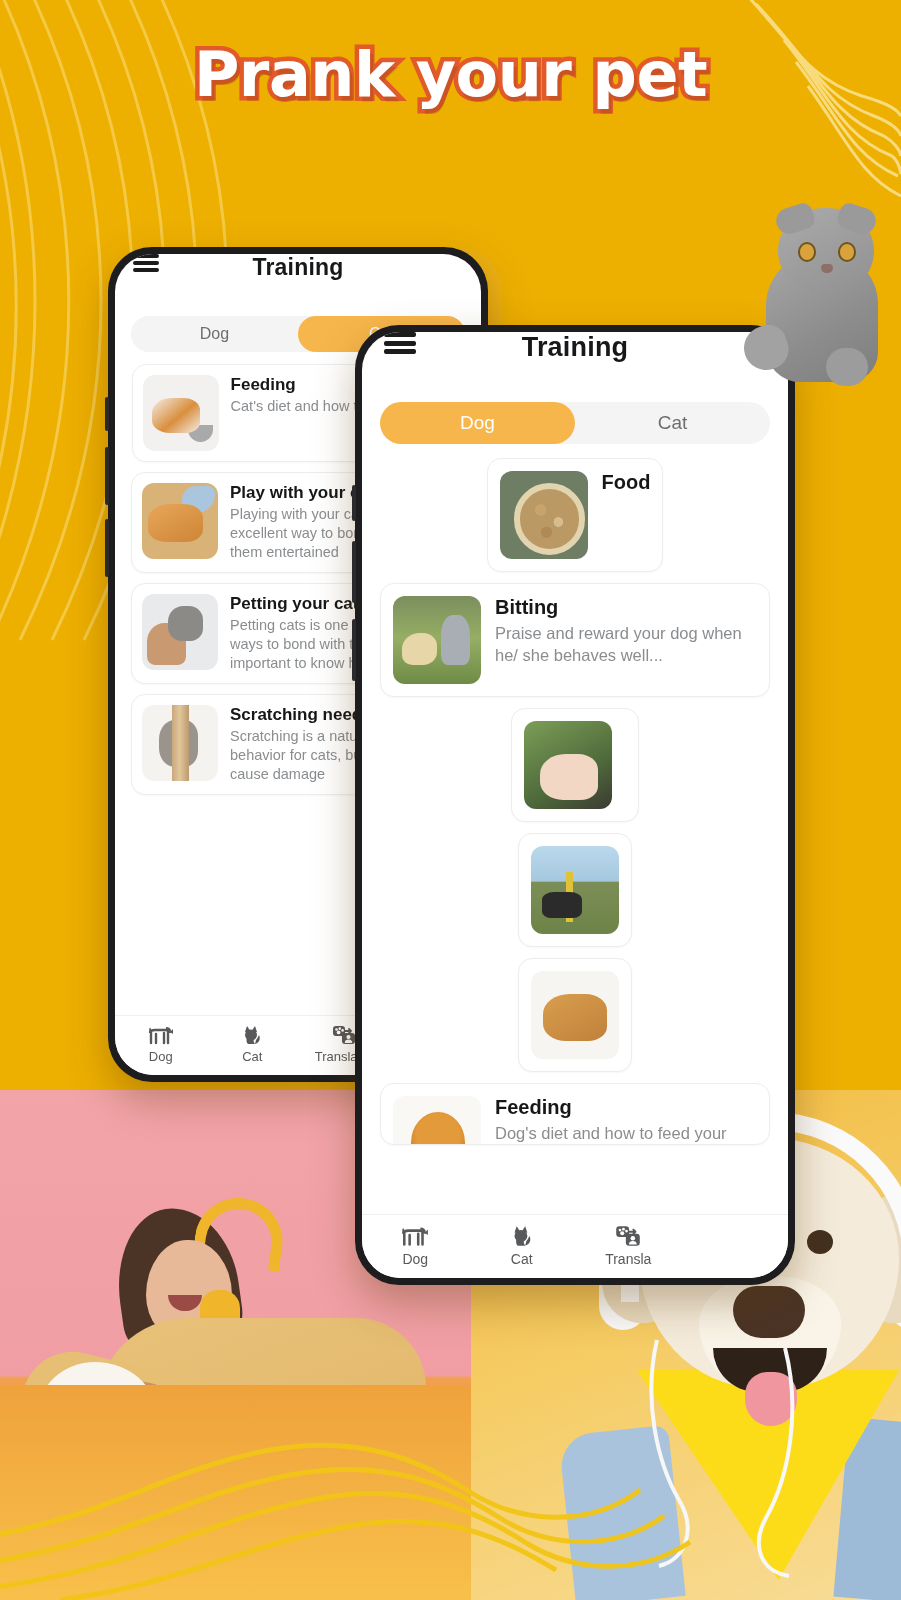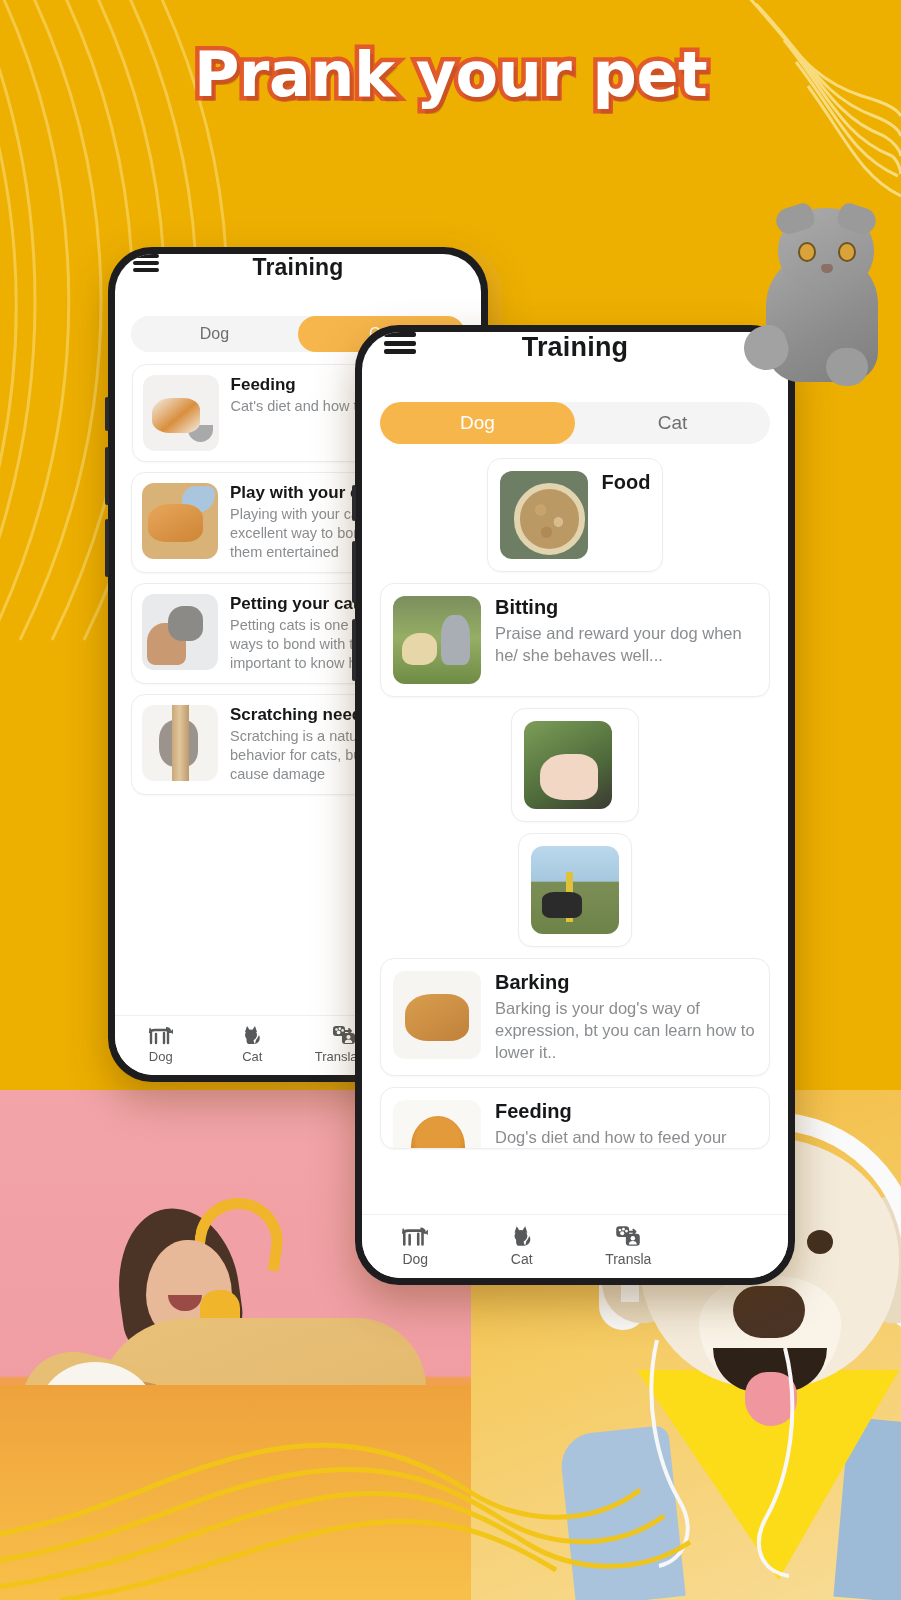--- a/index.html
+++ b/index.html
@@ -488,10 +488,6 @@
         </div>
         <div class="card">
           <div class="card-thumb t-bark"></div>
-          <div class="card-text">
-            <div class="card-title">Barking</div>
-            <div class="card-desc">Barking is your dog's way of expression, bt you can learn how to lower it..</div>
-          </div>
         </div>
         <div class="card clip-row" style="max-height:62px;">
           <div class="card-thumb t-pom"></div>

